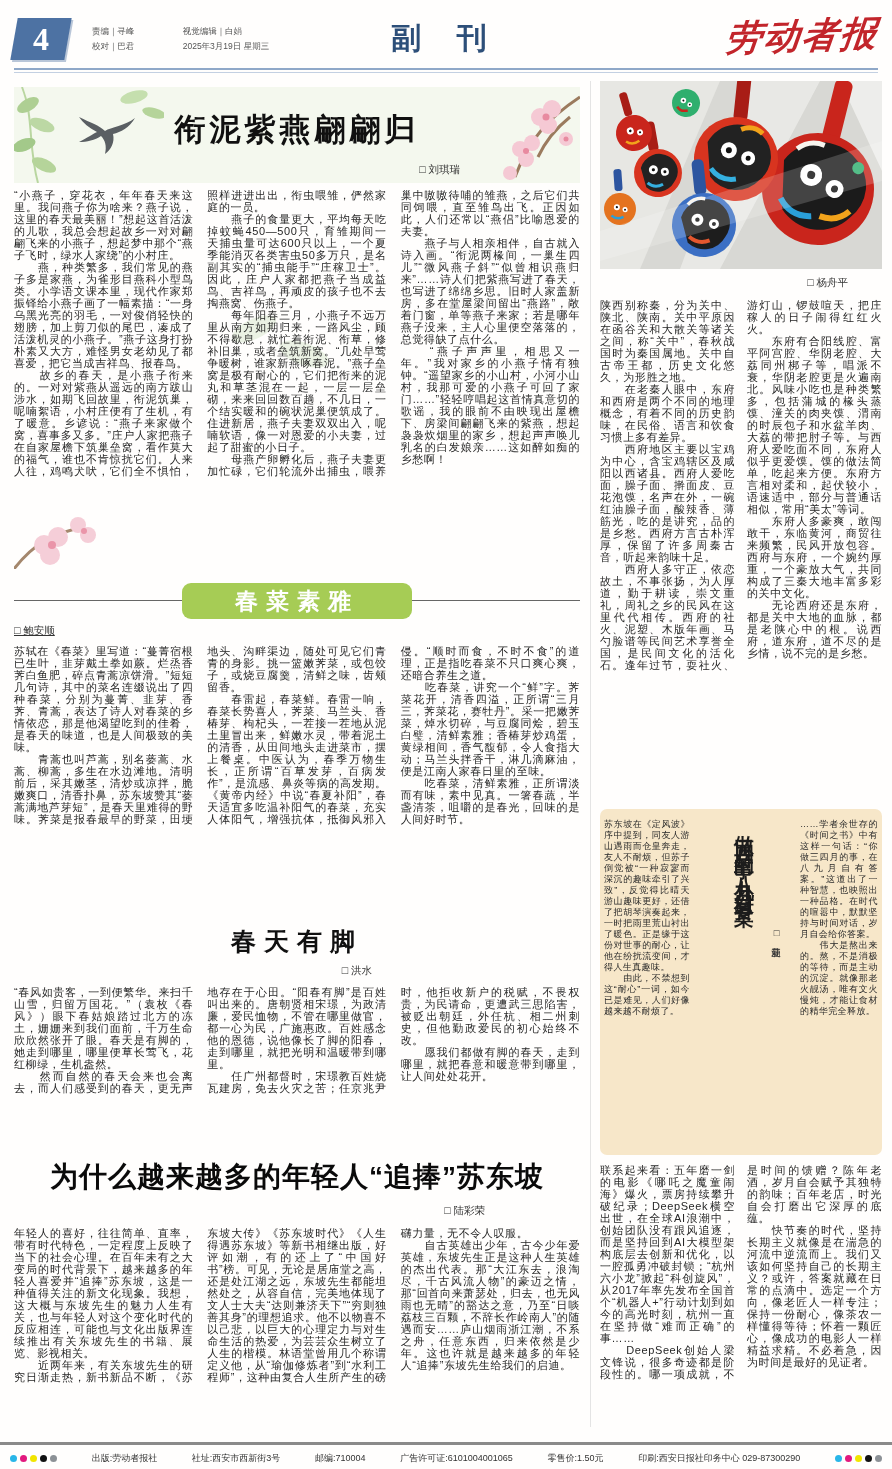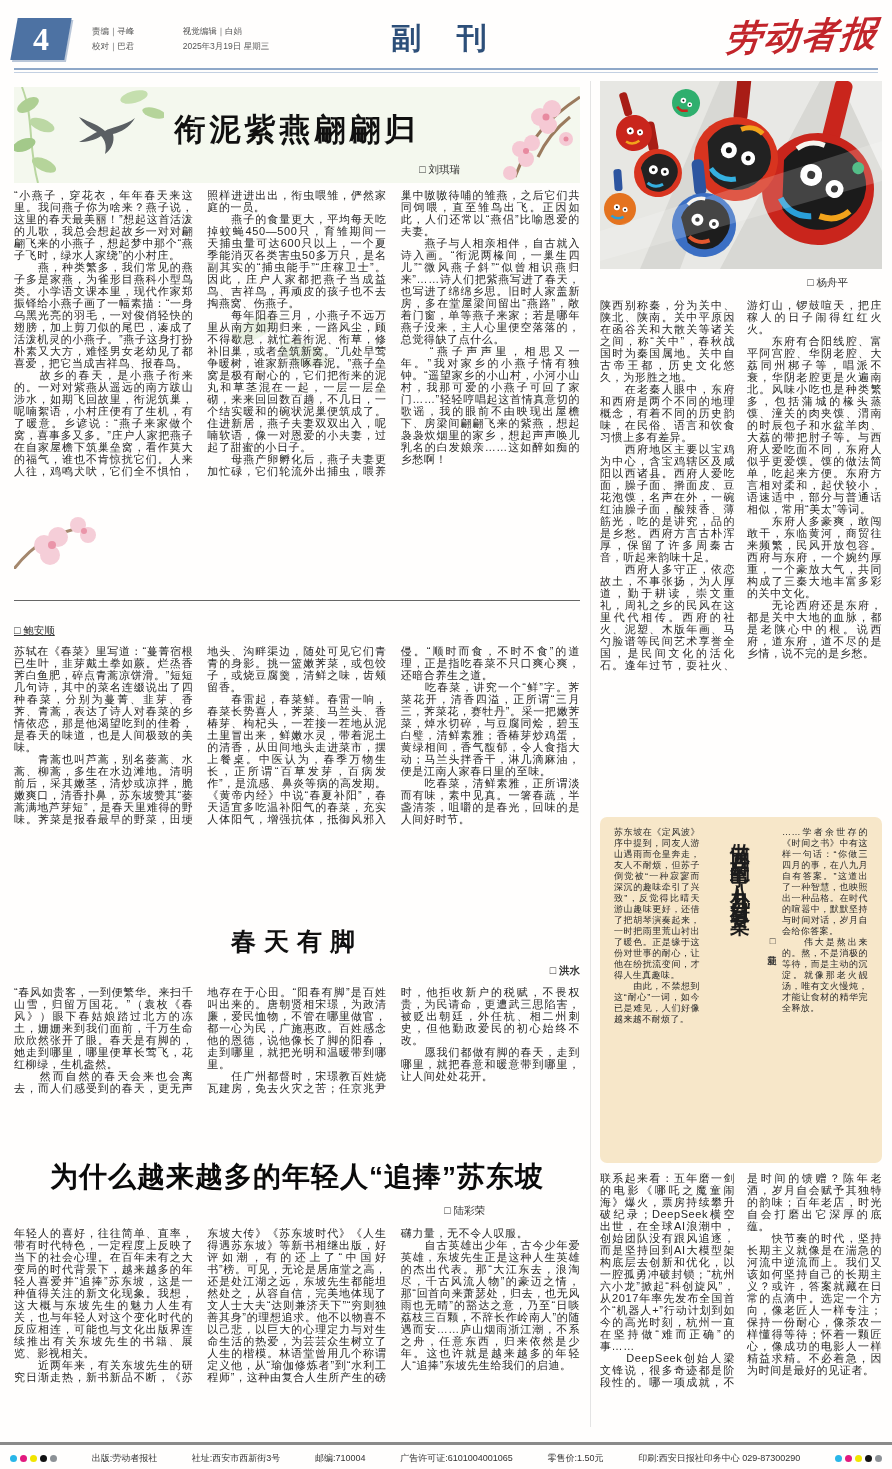--- a/index.html
+++ b/index.html
@@ -181,6 +181,7 @@
       <div class="art2">
         <div class="art2-titlebar">
           <div class="art2-line"></div>
+          <div class="art2-greenbox">春菜素雅</div>
         </div>
         <div class="art2-byline byline">□ 鲍安顺</div>
         <div class="cols cols3 art2-text">苏轼在《春菜》里写道：“蔓菁宿根已生叶，韭芽戴土拳如蕨。烂烝香荠白鱼肥，碎点青蒿凉饼滑。”短短几句诗，其中的菜名连缀说出了四种春菜，分别为蔓菁、韭芽、香荠、青蒿，表达了诗人对春菜的乡情依恋，那是他渴望吃到的佳肴，是春天的味道，也是人间极致的美味。

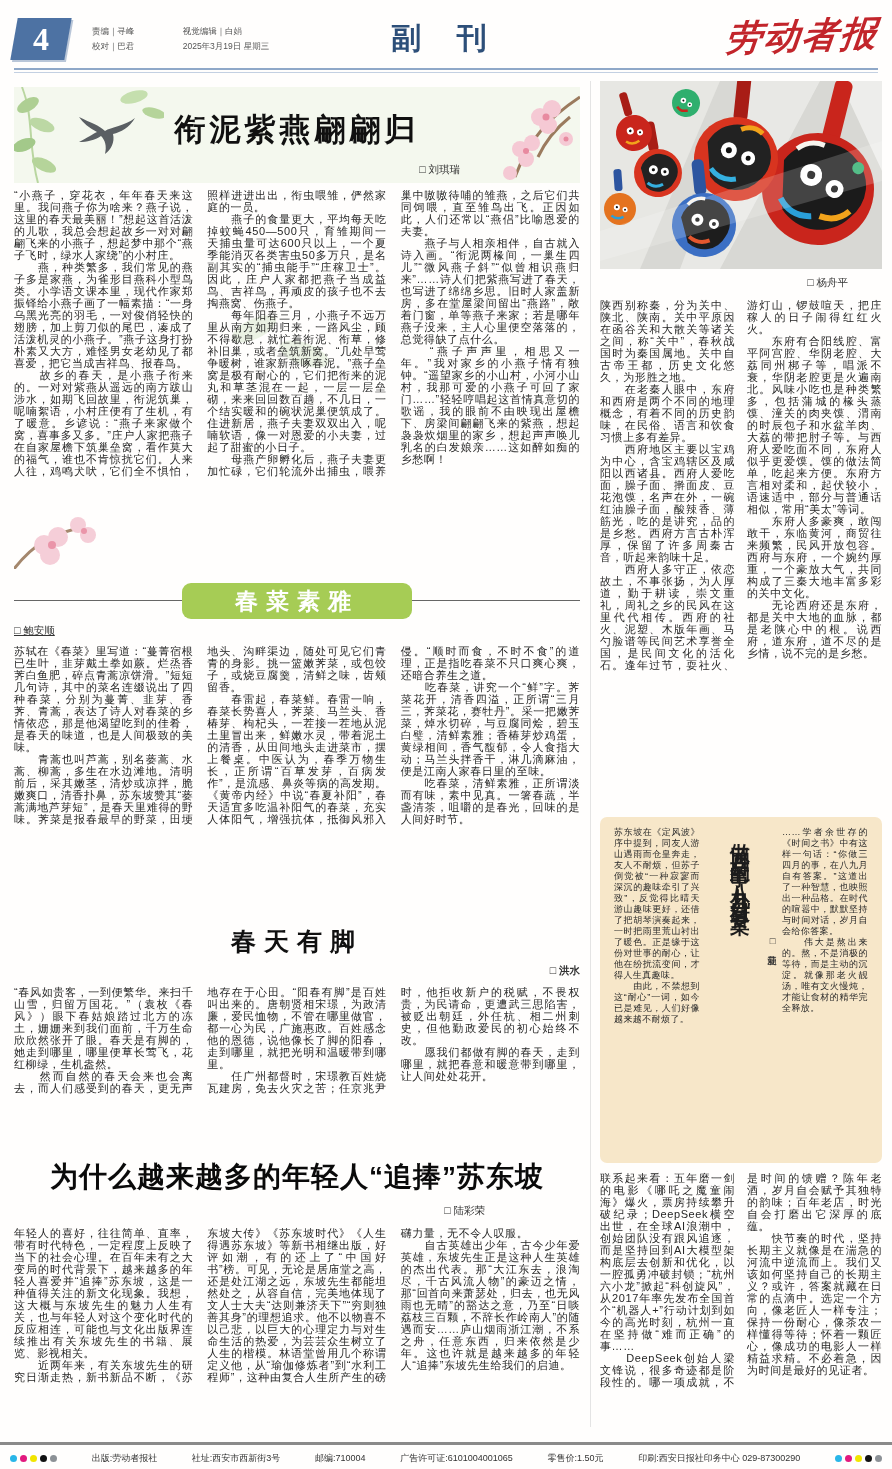--- a/index.html
+++ b/index.html
@@ -72,7 +72,7 @@
   .xifu-byline{text-align:right;padding-right:34px;margin:7px 0 9px 0;}
   .xifu-text{height:498px;column-gap:12px;}
 
-  .march-box{margin-top:20px;background:#f7e7c9;border-radius:7px;padding:10px 14px;display:flex;gap:5px;height:326px;}
+  .march-box{margin-top:12px;background:#f7e7c9;border-radius:7px;padding:10px 4px;display:flex;gap:19px;height:326px;}
   .march-side{width:86px;text-align:justify;font-size:9px;line-height:11px;letter-spacing:0.4px;
               color:#2b2b2b;white-space:pre-wrap;overflow:hidden;}
   .march-center{position:relative;width:72px;display:flex;justify-content:center;}

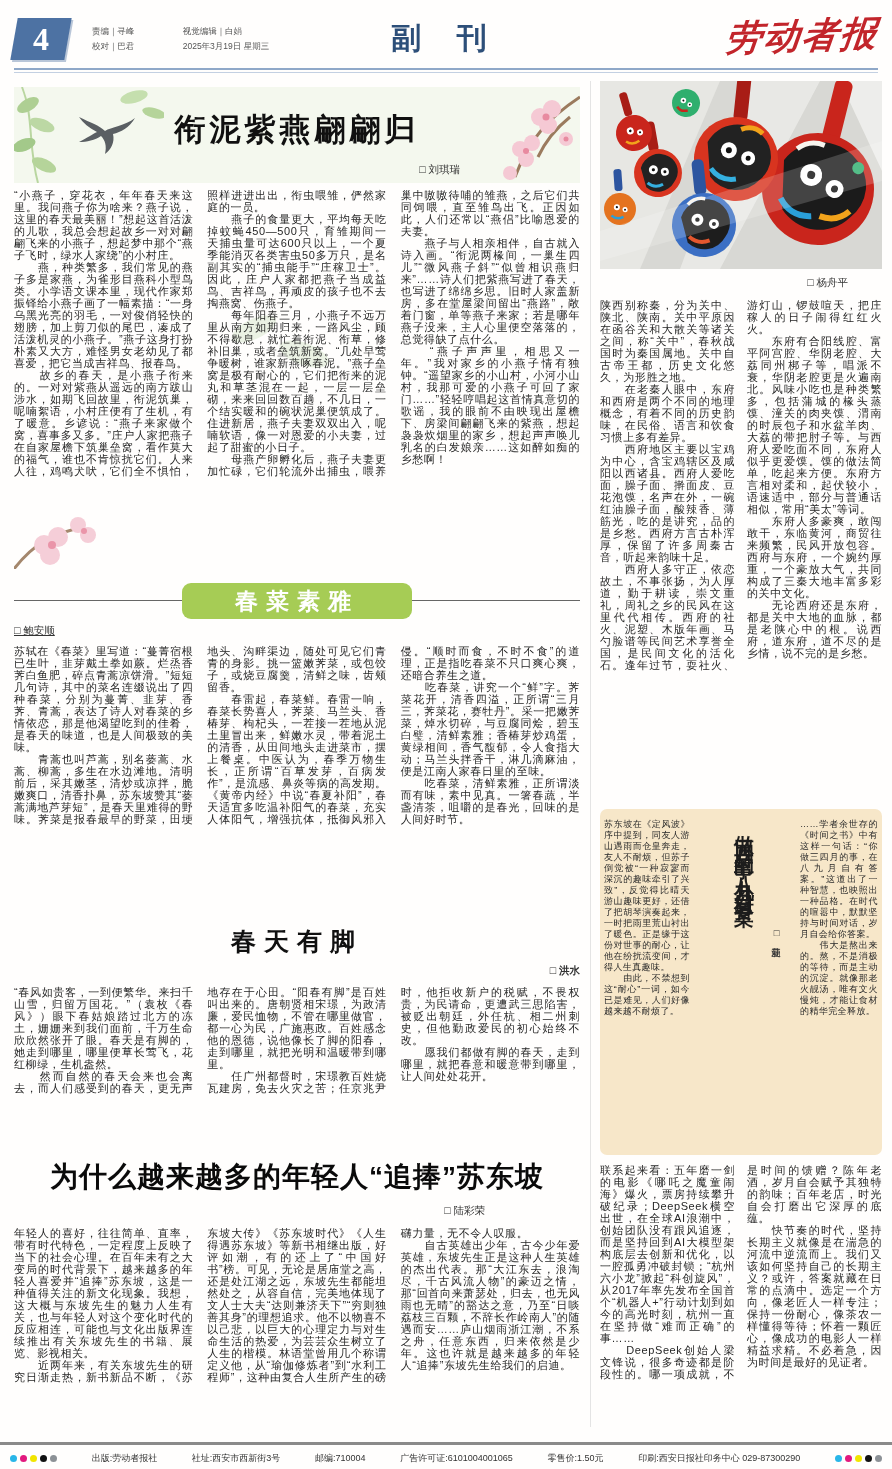--- a/index.html
+++ b/index.html
@@ -57,7 +57,7 @@
   
   .art3{margin-top:18px;}
   .art3-title{text-align:center;font-size:25px;font-weight:900;letter-spacing:8px;color:#101010;}
-  .art3-byline{text-align:right;padding-left:120px;margin:6px 0 8px 0;font-weight:bold;}
+  .art3-byline{text-align:center;padding-left:120px;margin:6px 0 8px 0;}
   .art3-text{height:155px;}
 
   

